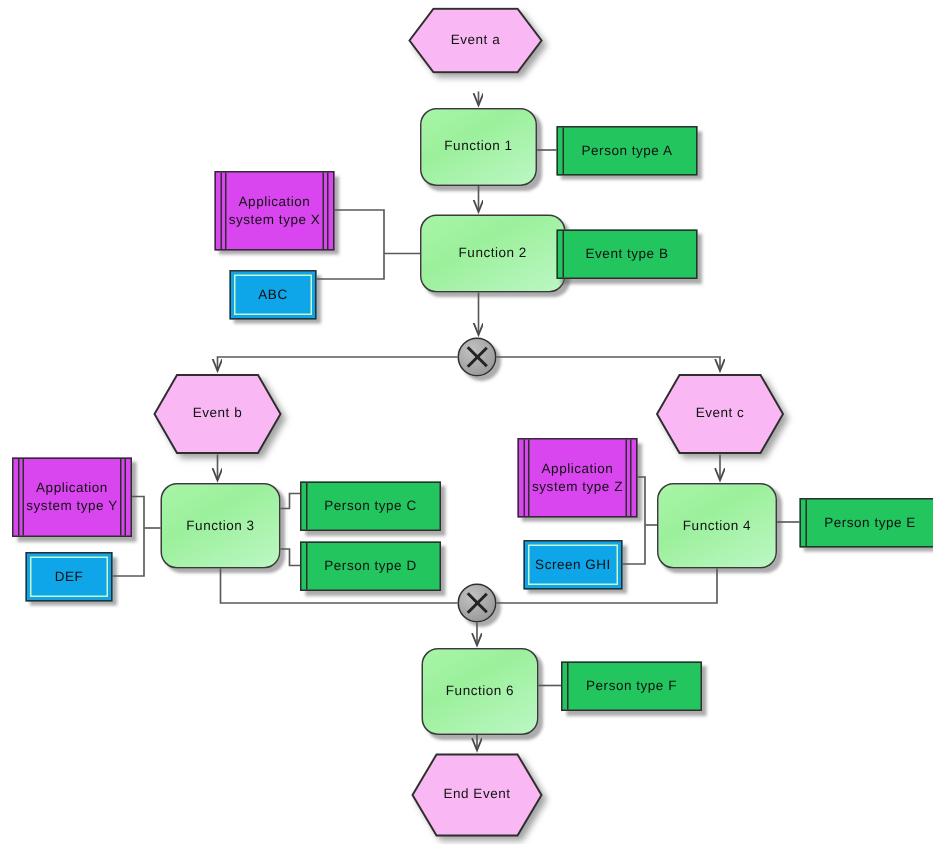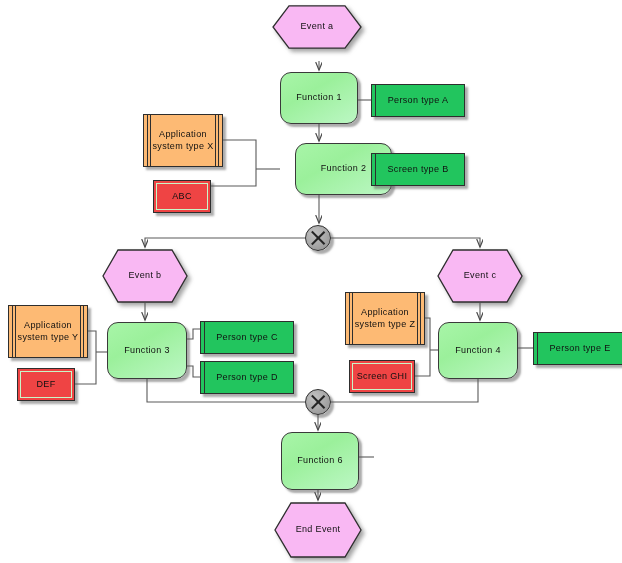--- a/index.html
+++ b/index.html
@@ -83,7 +83,7 @@
   
   .appsys {
     border: 1.3px solid #2e2e2e;
-    background: #fdba74;
+    background: #d946ef;
     box-shadow: 3px 3px 2px rgba(90,90,90,0.5);
   }
   .appsys .vbar {

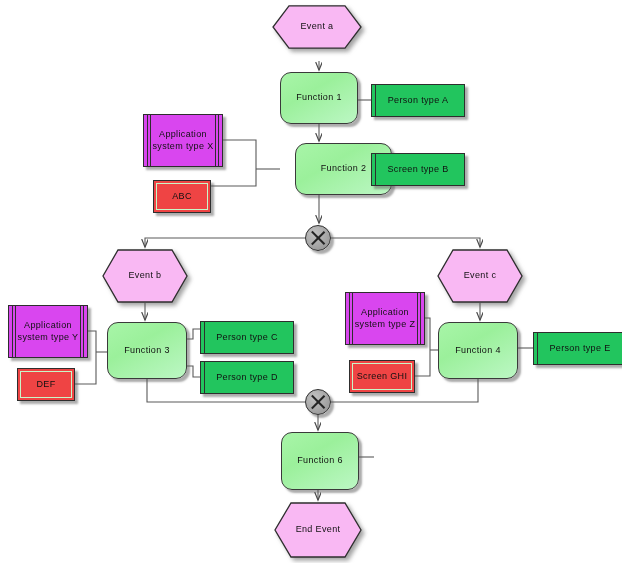--- a/index.html
+++ b/index.html
@@ -216,7 +216,7 @@
   <div class="node function" style="left:280px;top:72px;width:78px;height:52px;">
     <span class="lbl">Function 1</span>
   </div>
-  <div class="node function" style="left:280px;top:143px;width:97px;height:52px;margin-left:15px;">
+  <div class="node function" style="left:280px;top:143px;width:97px;height:52px;">
     <span class="lbl">Function 2</span>
   </div>
   <div class="node function" style="left:107px;top:322px;width:80px;height:57px;">

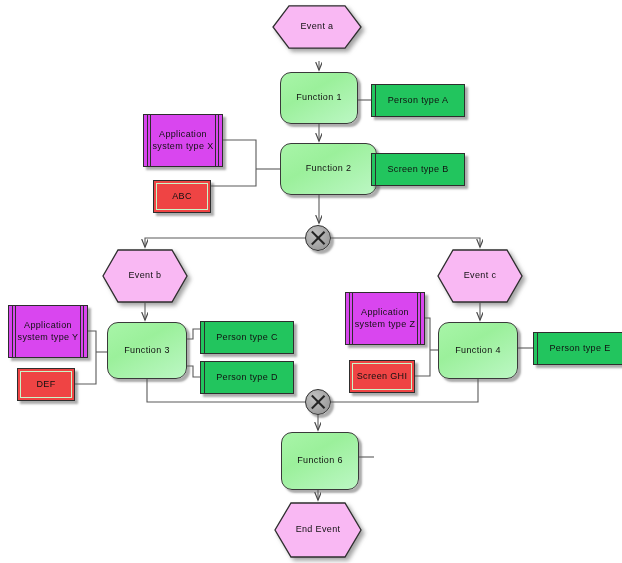--- a/index.html
+++ b/index.html
@@ -235,7 +235,7 @@
   </div>
   <div class="node person" style="left:371px;top:153px;width:94px;height:33px;">
     <span class="bar"></span>
-    <span class="lbl">Screen type B</span>
+    <span class="lbl">Event type B</span>
   </div>
   <div class="node person" style="left:200px;top:321px;width:94px;height:33px;">
     <span class="bar"></span>

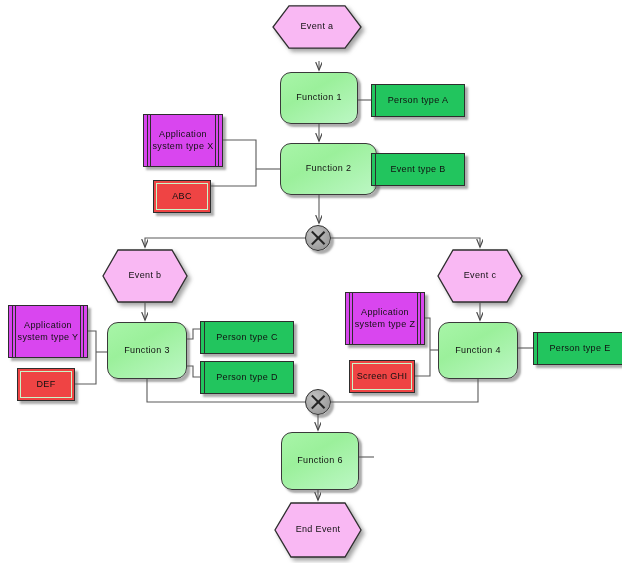--- a/index.html
+++ b/index.html
@@ -101,7 +101,7 @@
   
   .greenbox {
     border: 1.3px solid #2e2e2e;
-    background: #ef4444;
+    background: #0ea5e9;
     box-shadow: 3px 3px 2px rgba(90,90,90,0.5);
   }
   .greenbox .inner {

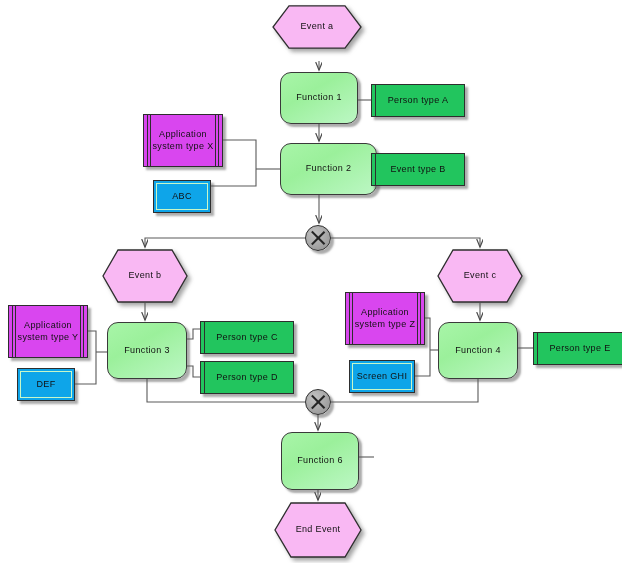--- a/index.html
+++ b/index.html
@@ -249,6 +249,10 @@
     <span class="bar"></span>
     <span class="lbl">Person type E</span>
   </div>
+  <div class="node person" style="left:374px;top:441px;width:94px;height:33px;">
+    <span class="bar"></span>
+    <span class="lbl">Person type F</span>
+  </div>
 
   <div class="node appsys" style="left:143px;top:114px;width:80px;height:53px;">
     <span class="vbar vb-l1"></span>

